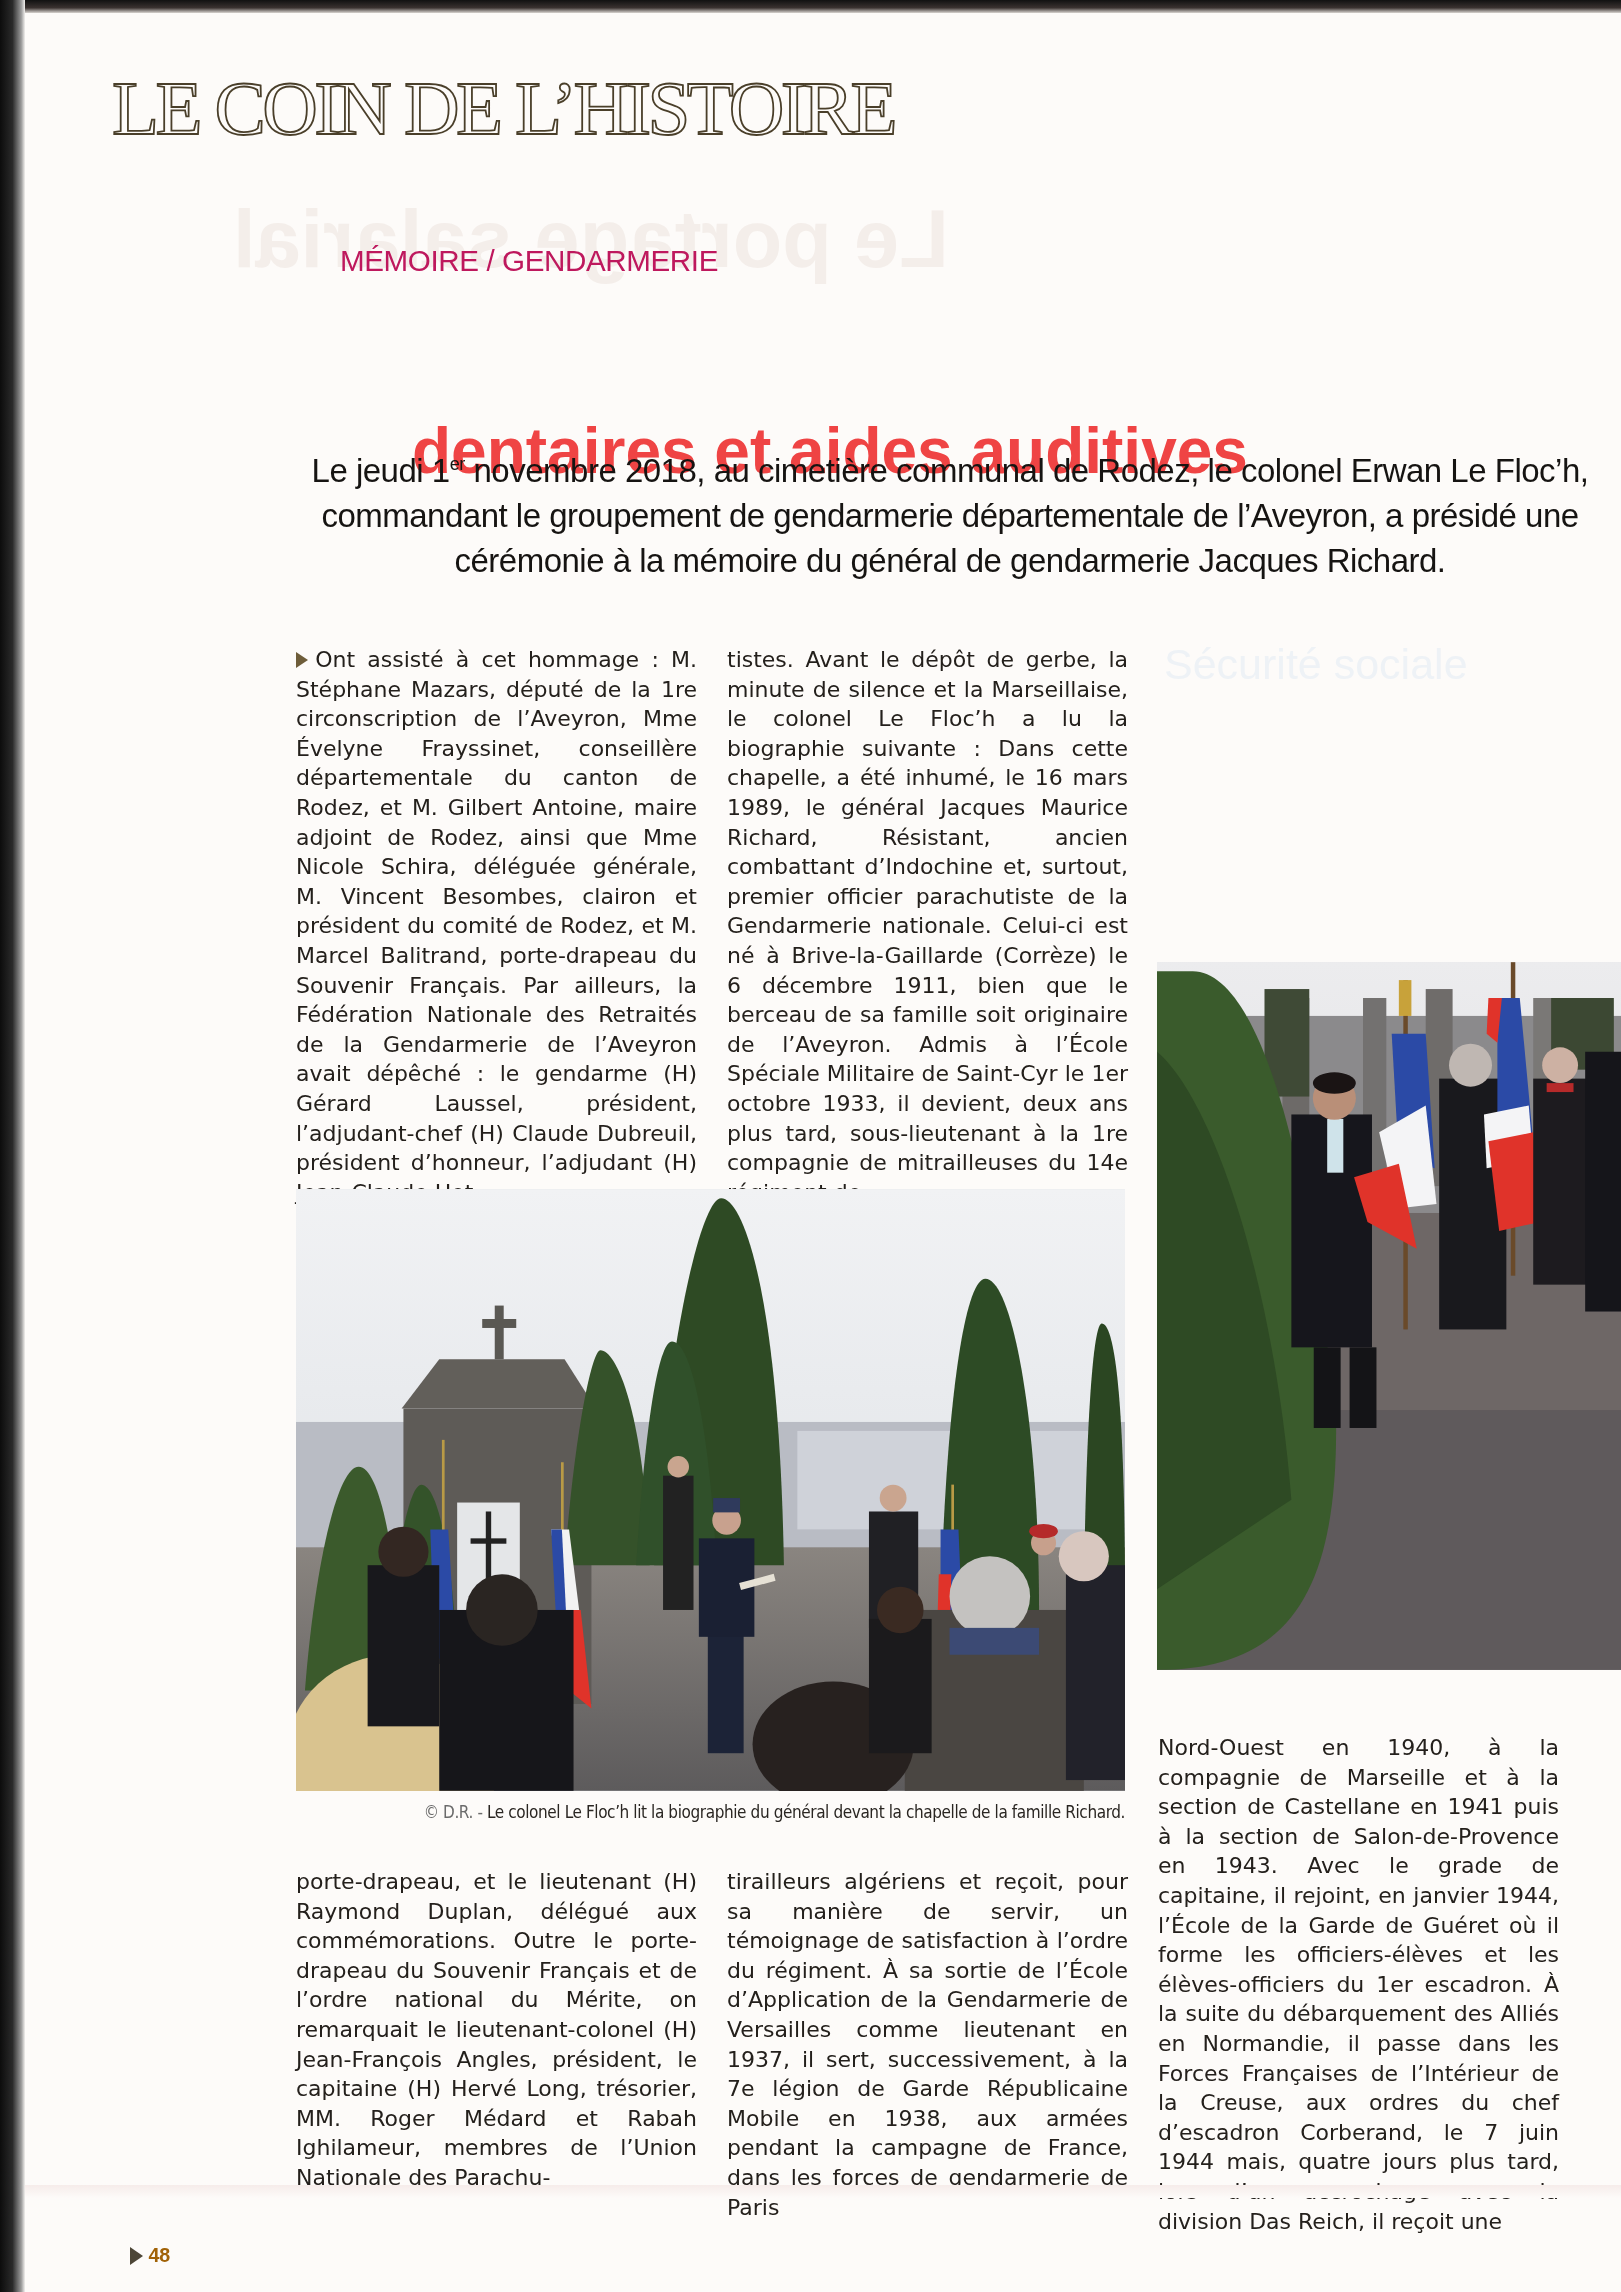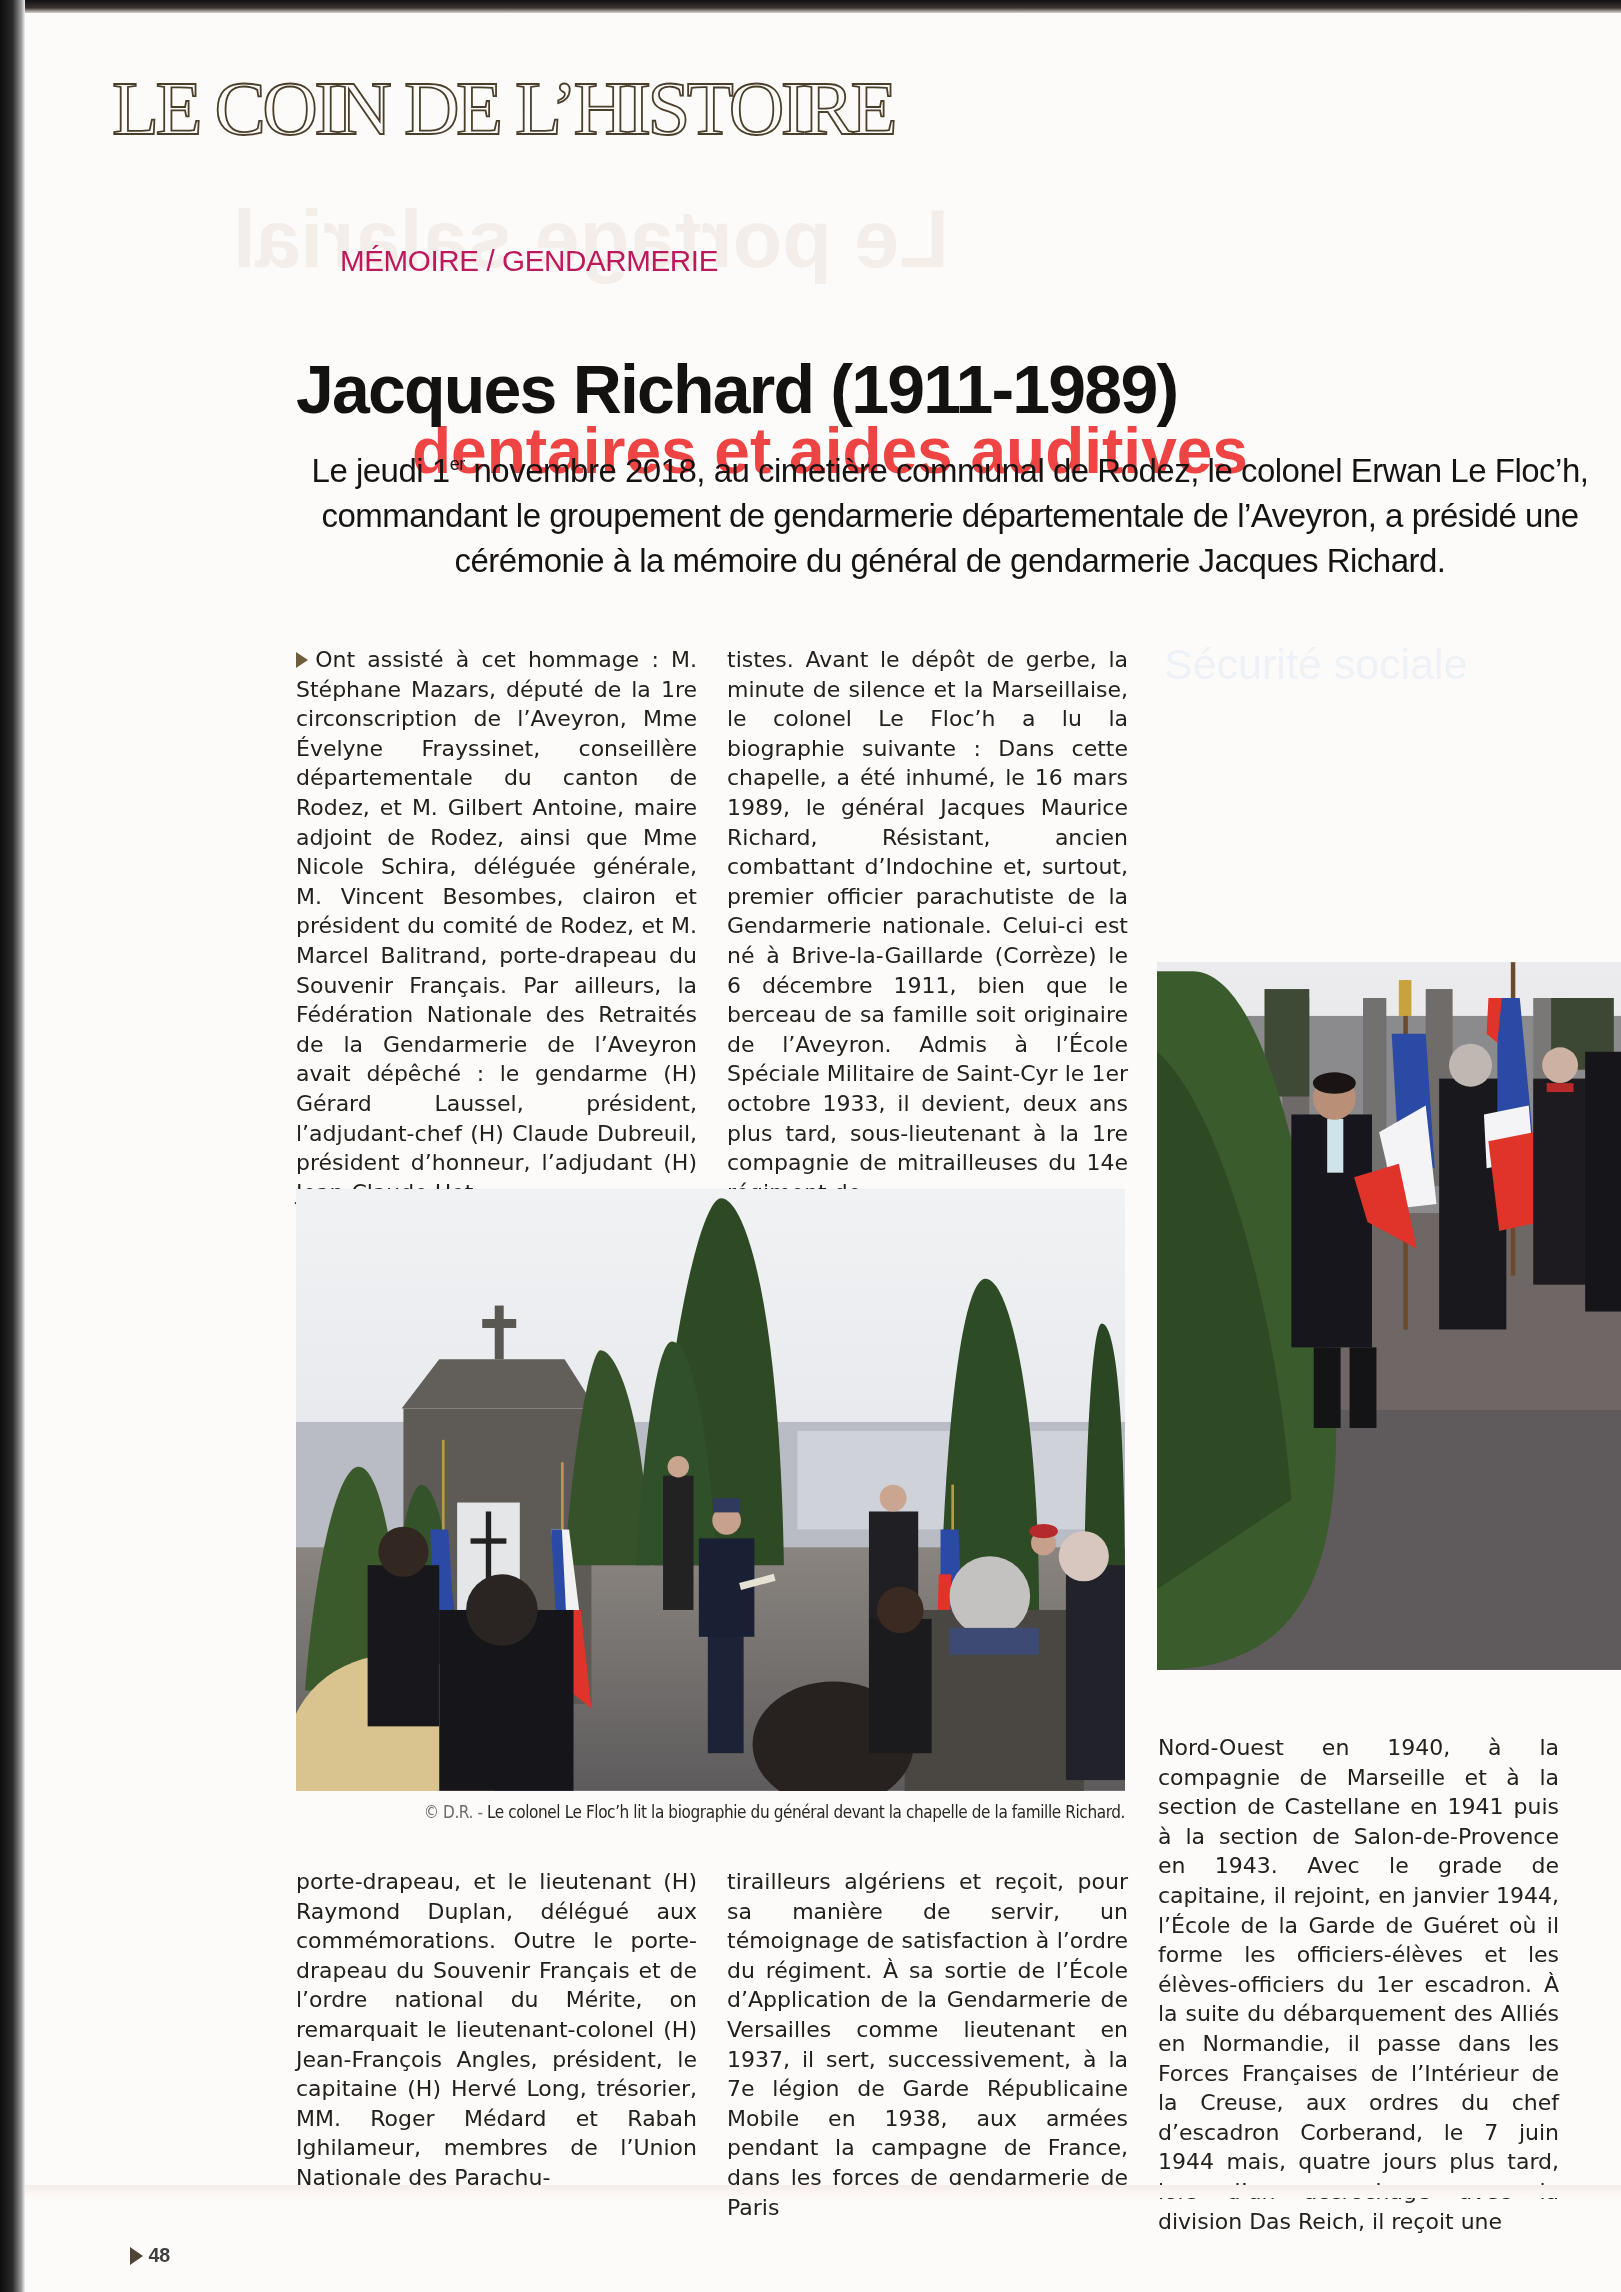--- a/index.html
+++ b/index.html
@@ -100,7 +100,6 @@
 
 <h1 class="headline" style="margin:0;">
   <br>
-  <span>Jacques Richard (1911-1989)</span>
 </h1>
 
 <div class="lede">

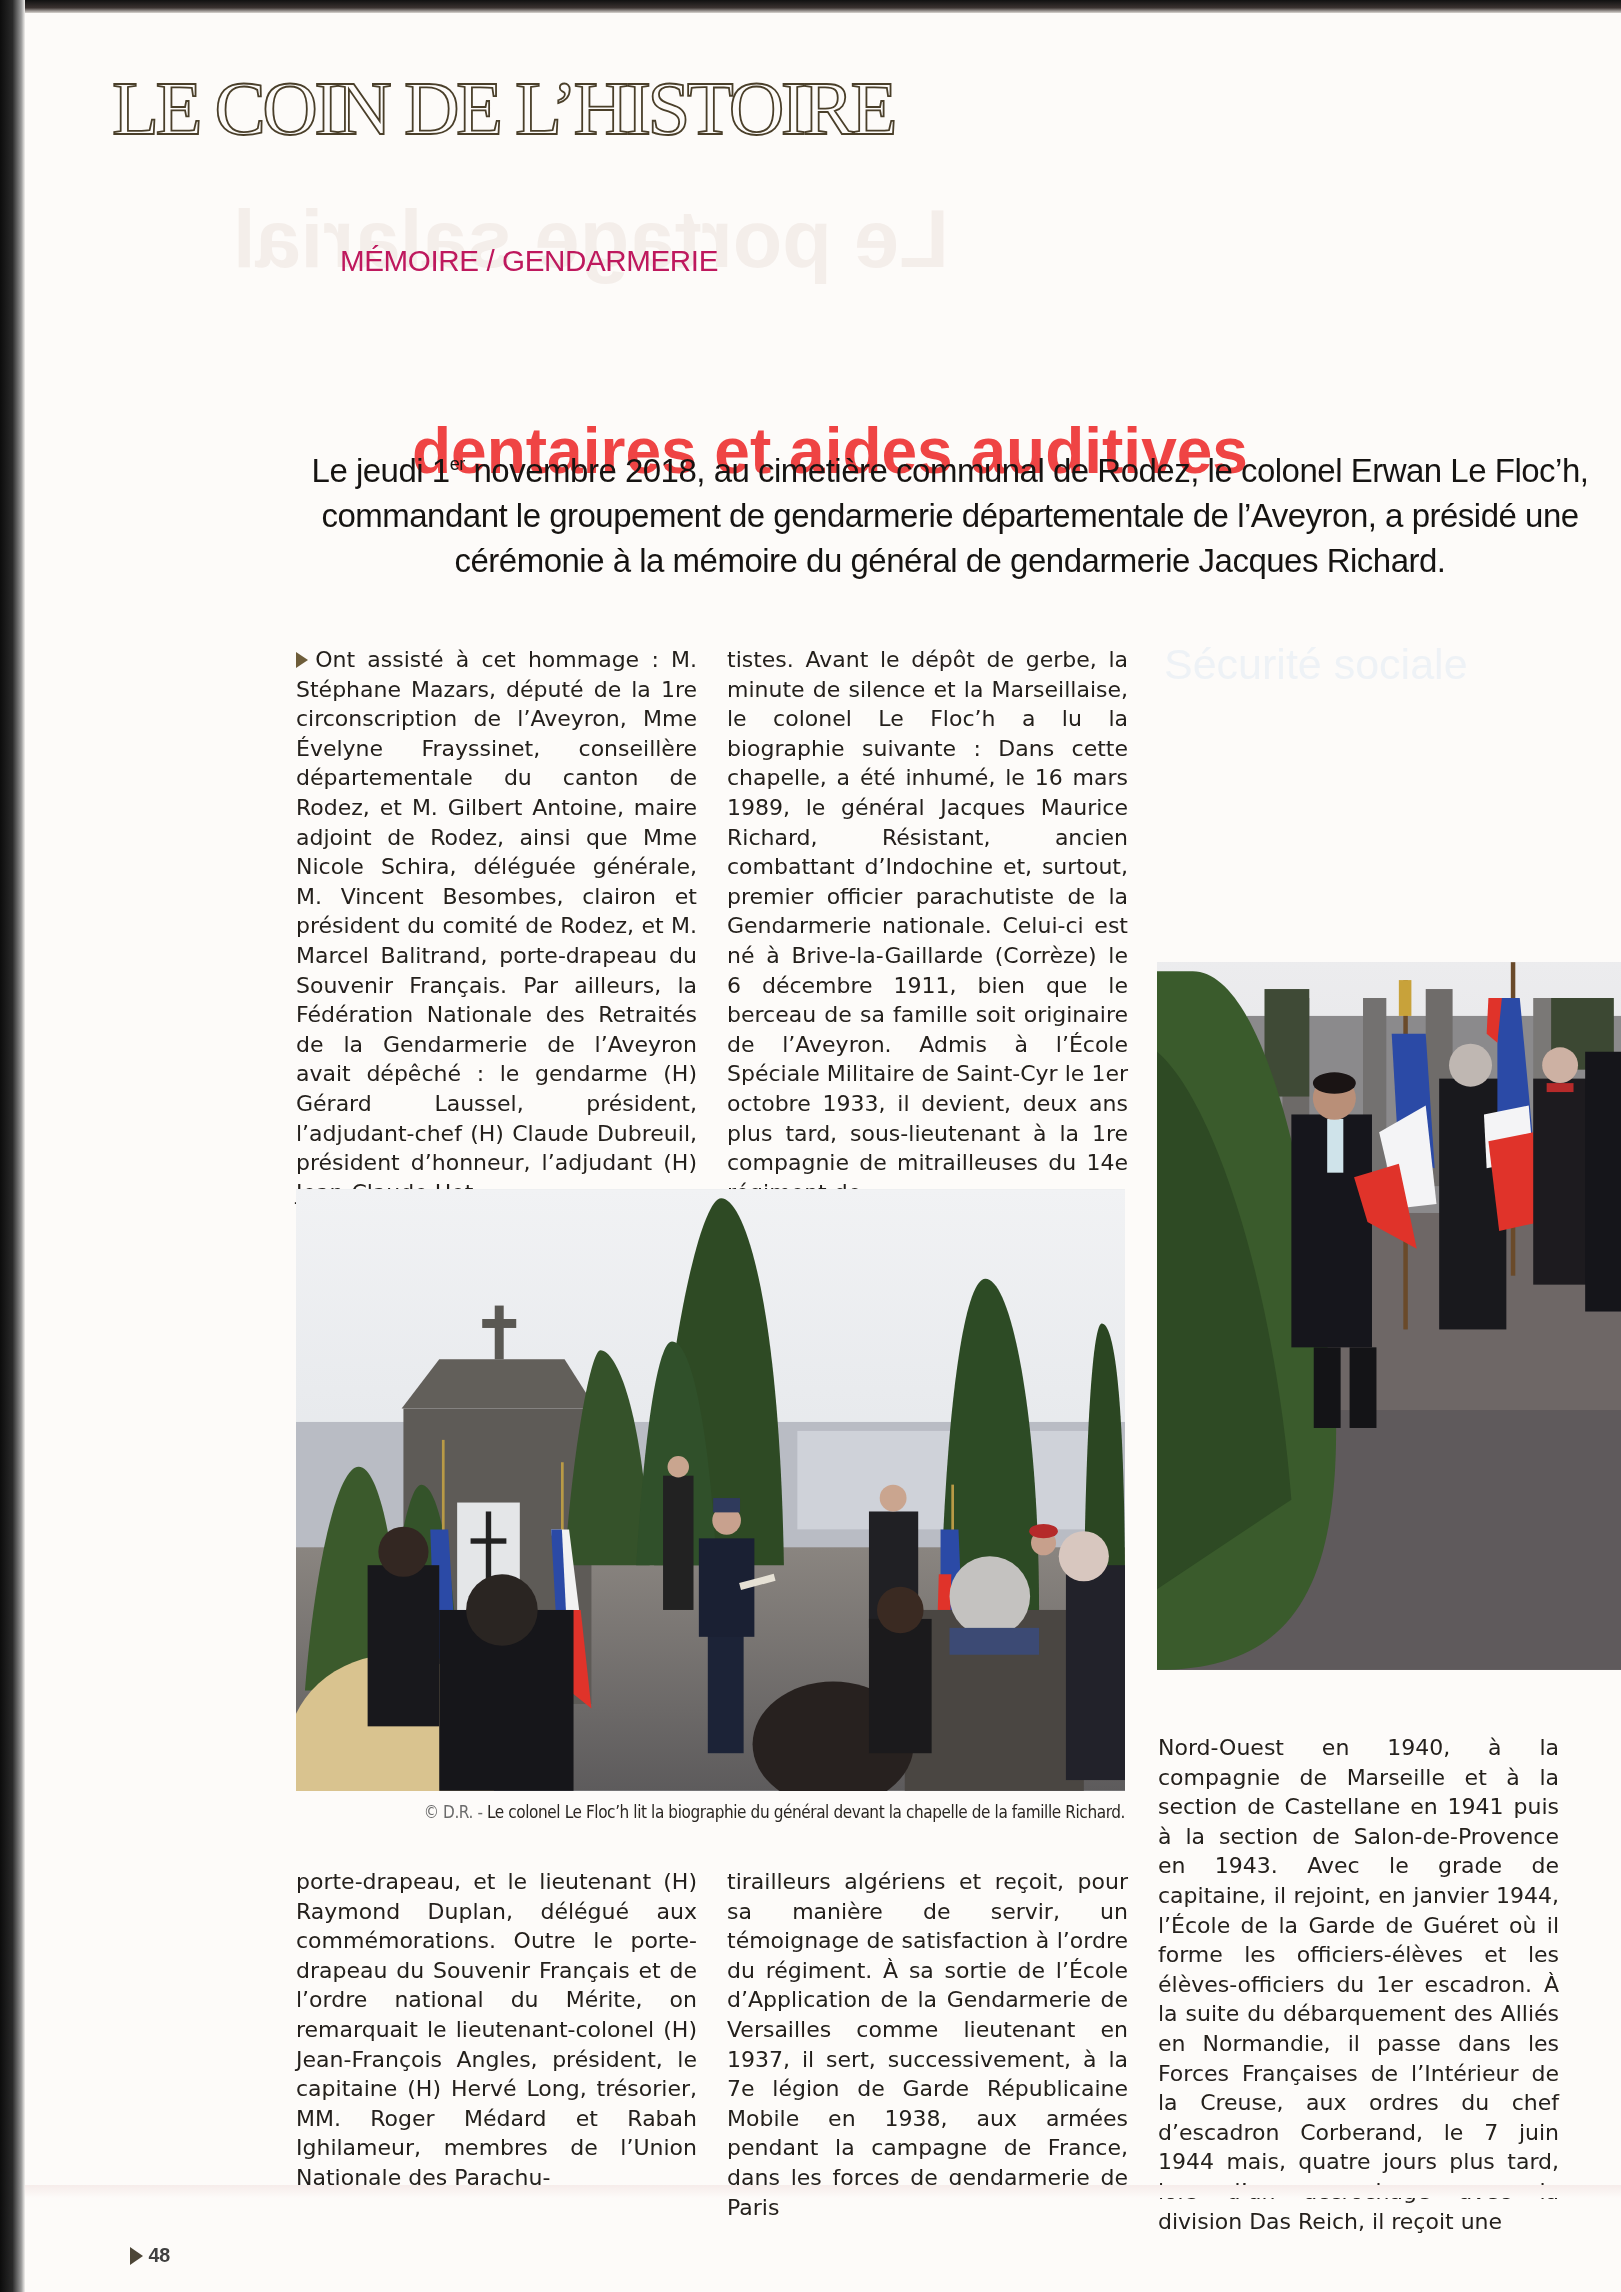--- a/index.html
+++ b/index.html
@@ -73,7 +73,7 @@
     .folio {
       position: absolute; left: 130px; top: 2244px;
       font-family: "Liberation Sans", sans-serif; font-weight: bold;
-      font-size: 19.7px; color: #404040; display: flex; align-items: center; gap: 5.4px;
+      font-size: 19.7px; color: #a16207; display: flex; align-items: center; gap: 5.4px;
     }
     .folio .tri {
       width: 0; height: 0; border-top: 9px solid transparent; border-bottom: 9px solid transparent;

